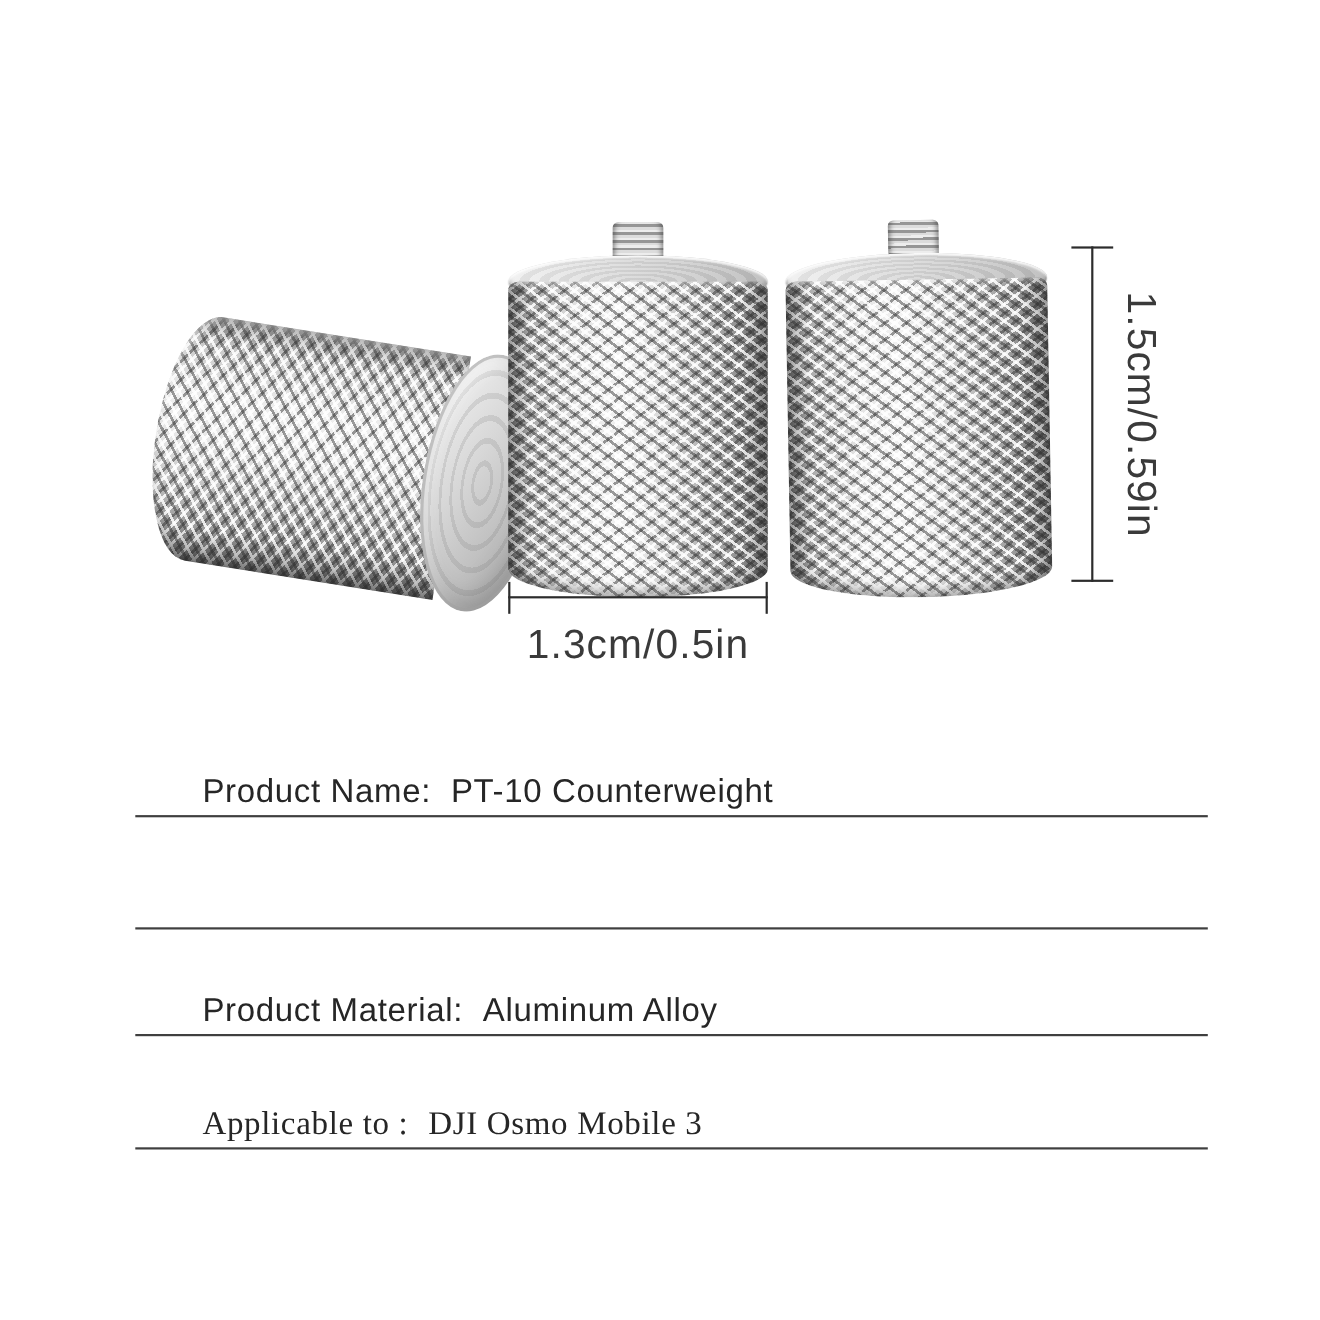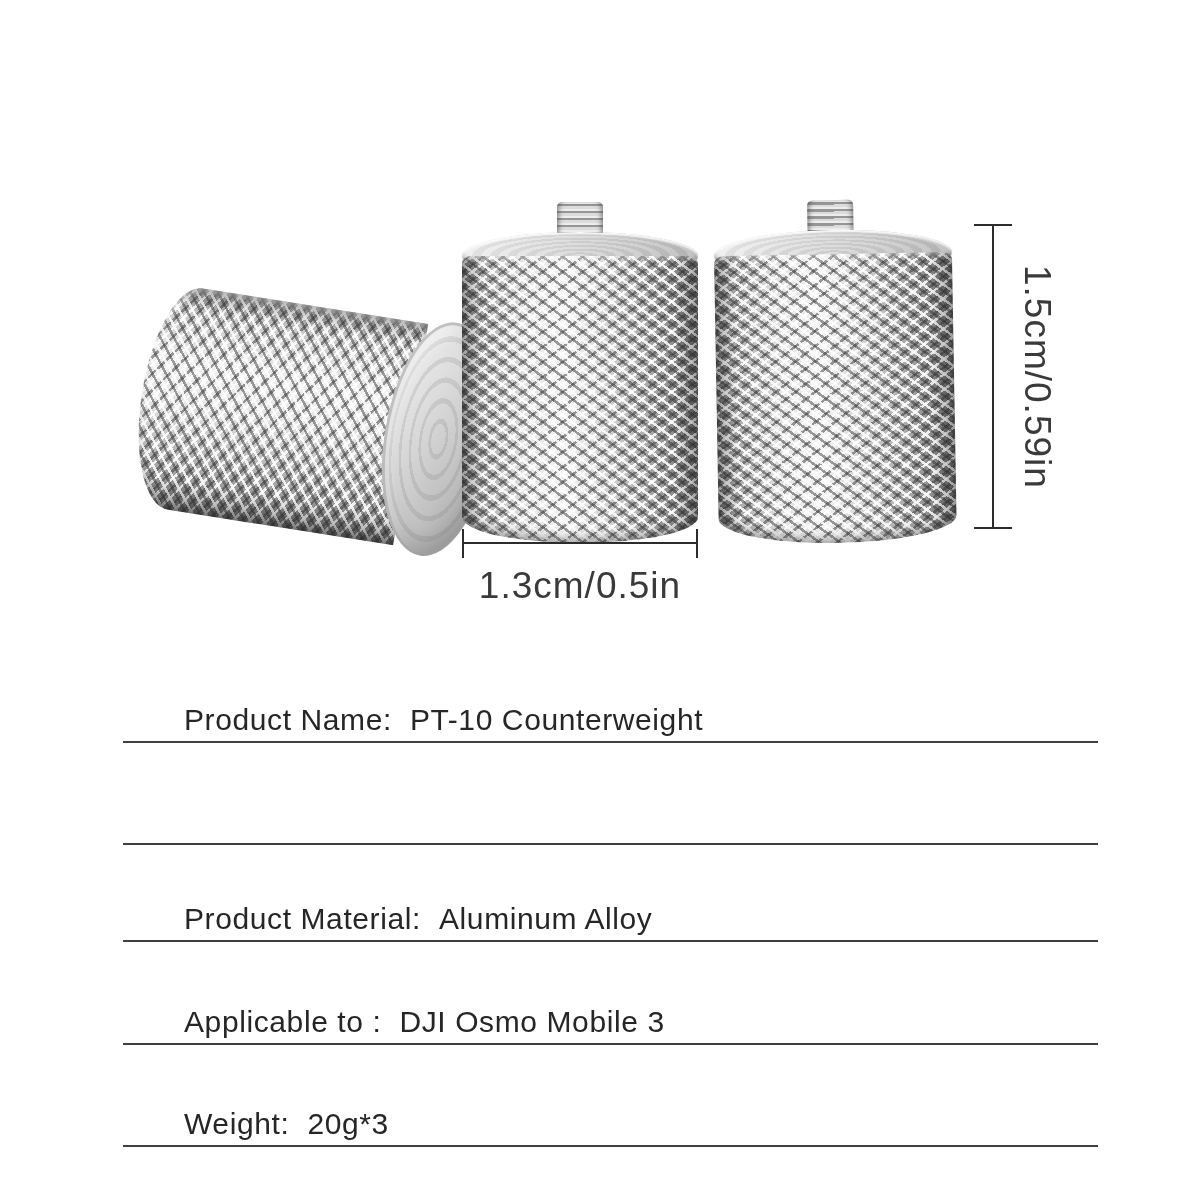--- a/index.html
+++ b/index.html
@@ -131,7 +131,7 @@
     </div>
   </div>
 
-  <div class="spec-row" style="top:1000px;">
+  <div class="spec-row" style="top:1000px;font-family:Liberation Serif, serif;">
     <div class="spec-cell cell-a">
       <span class="label">Applicable to :</span><span class="value">DJI Osmo Mobile 3</span>
     </div>

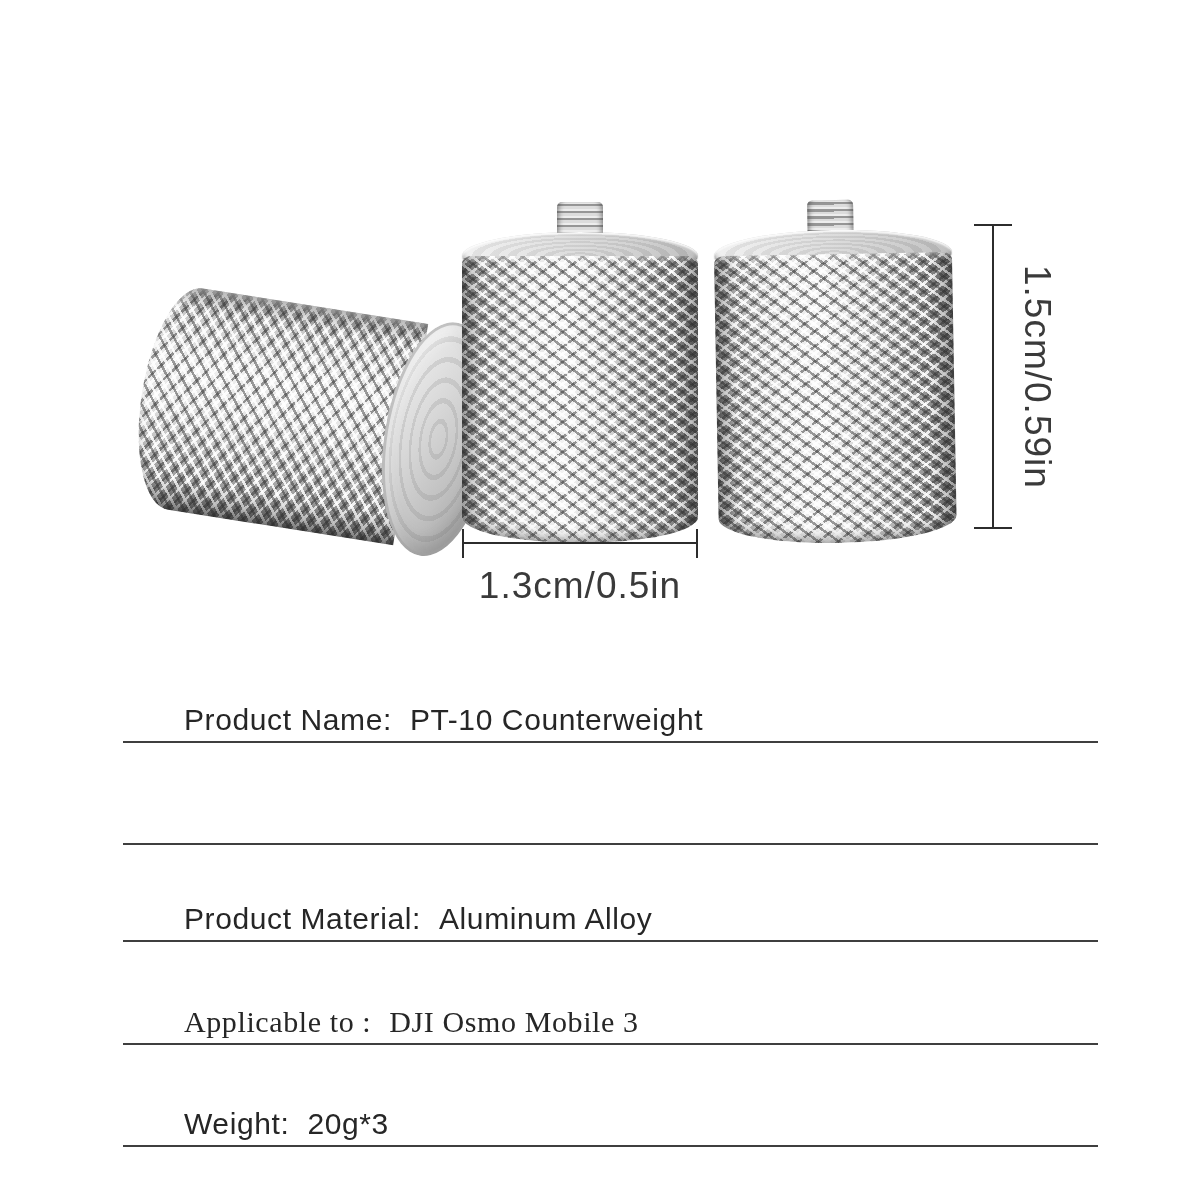--- a/index.html
+++ b/index.html
@@ -137,11 +137,6 @@
     </div>
   </div>
 
-  <div class="spec-row" style="top:1102px;">
-    <div class="spec-cell cell-a">
-      <span class="label">Weight:</span><span class="value">20g*3</span>
-    </div>
-  </div>
 
 </div>
 

